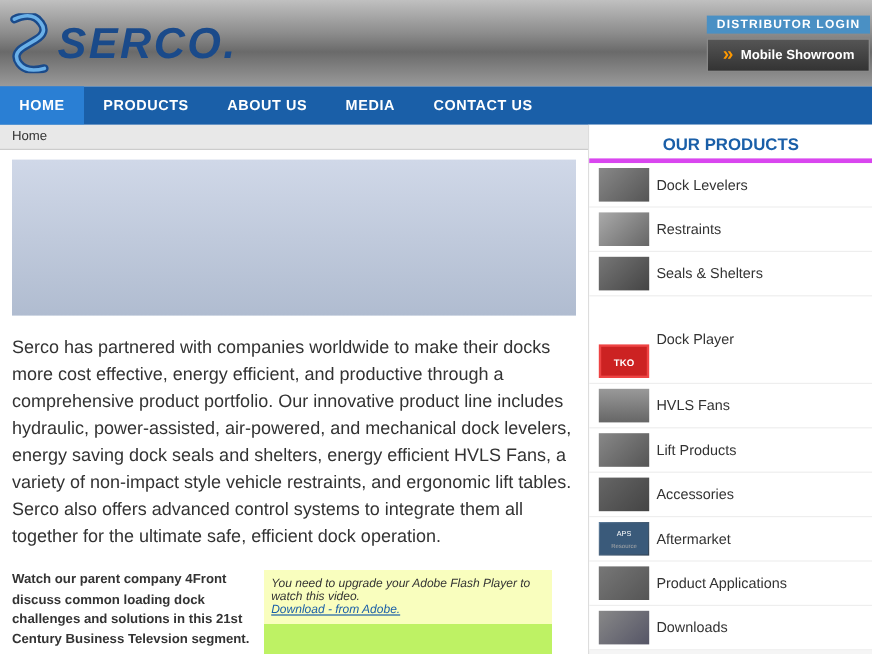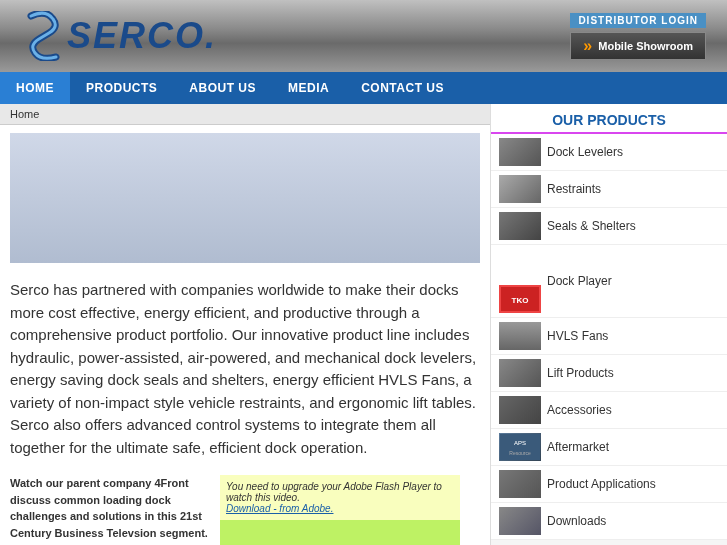--- a/index.html
+++ b/index.html
@@ -12,7 +12,7 @@
       display: flex;
       align-items: center;
       justify-content: space-between;
-      padding: 0 21px;
+      padding: 0 2px;
     }
     .logo-area {
       display: flex;

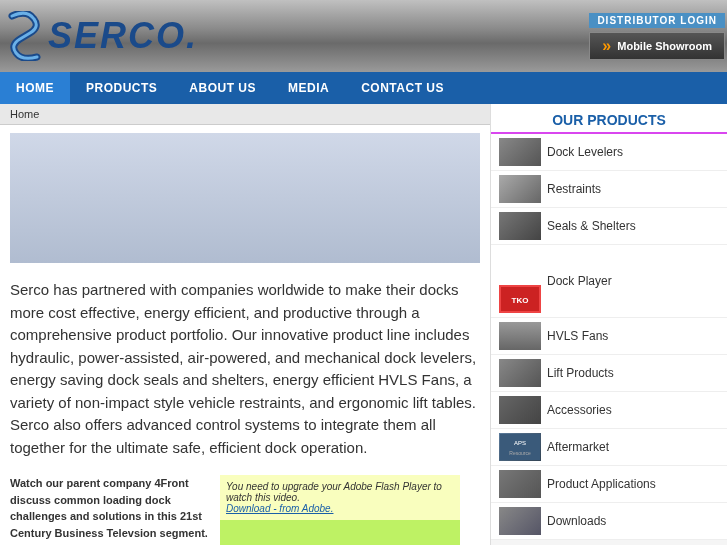--- a/index.html
+++ b/index.html
@@ -160,7 +160,7 @@
       font-size: 14px;
       font-weight: bold;
       color: #1a5fa8;
-      border-bottom: 2px solid #d946ef;
+      border-bottom: 4px solid #d946ef;
     }
     .product-list {
       background: white;

